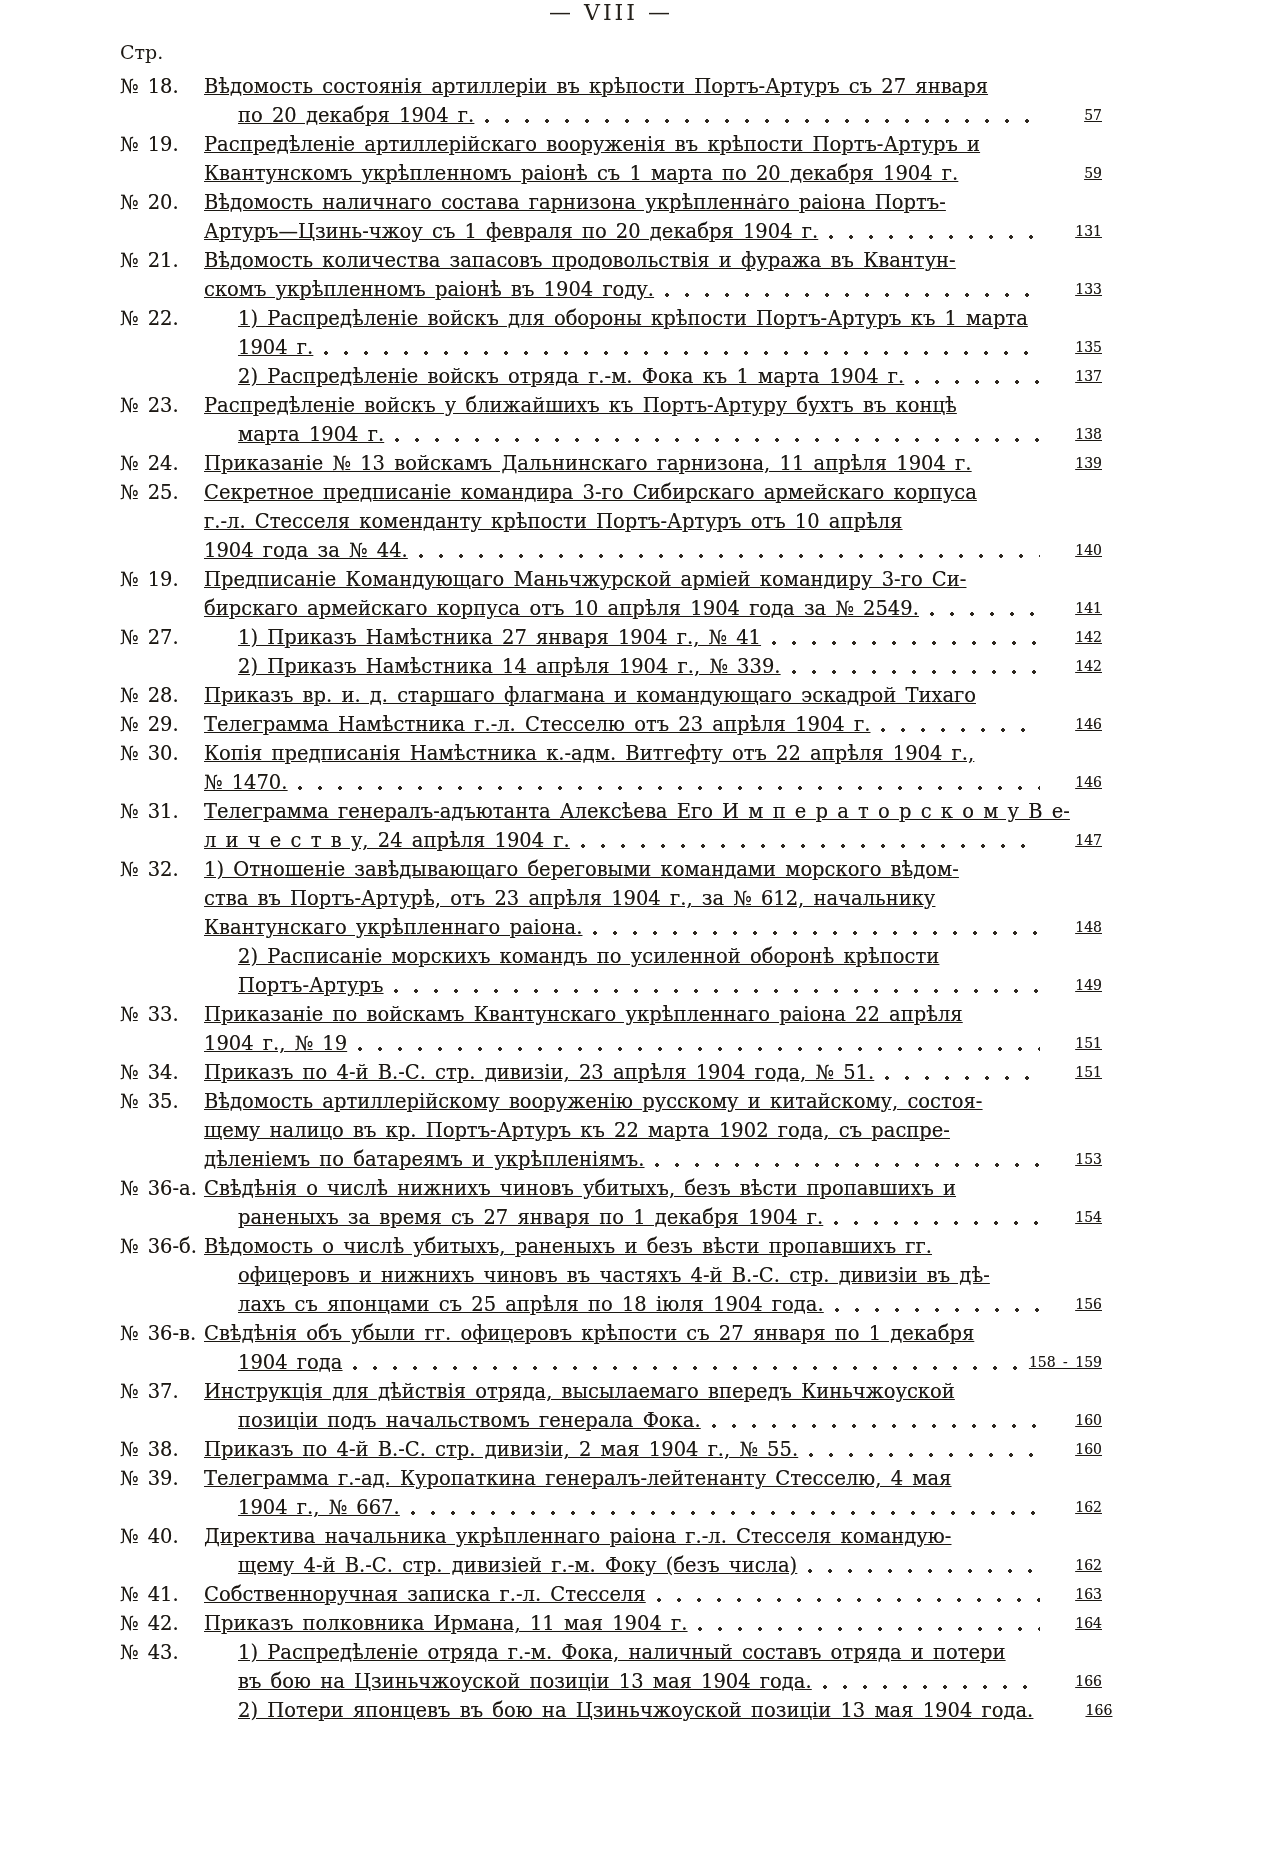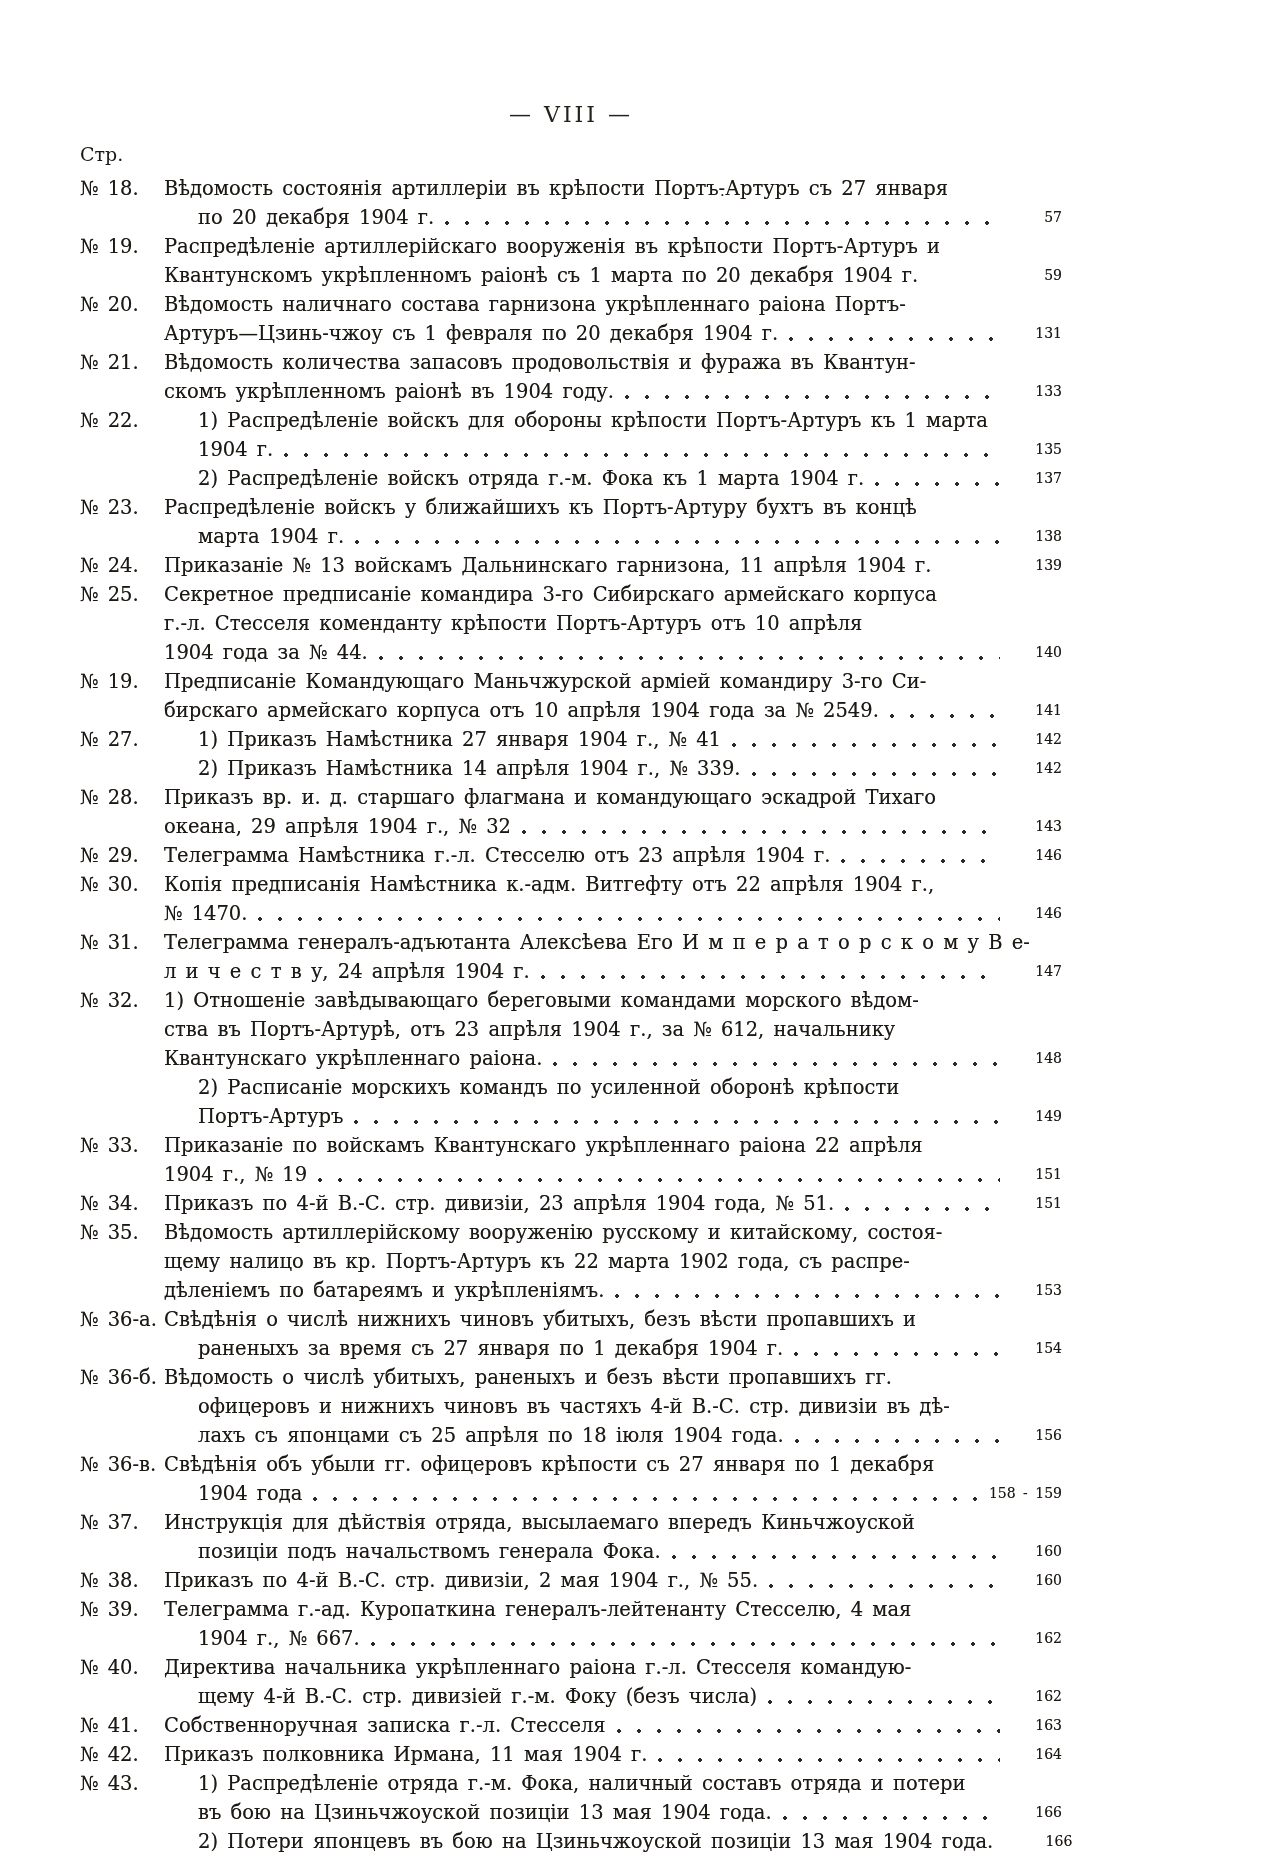--- a/index.html
+++ b/index.html
@@ -13,8 +13,7 @@
   .sheet{
     position:relative;
     width:982px;
-    margin-left:80px;
-    padding-top:102px;
+    margin-left:120px;
   }
   .roman-header{
     text-align:center;

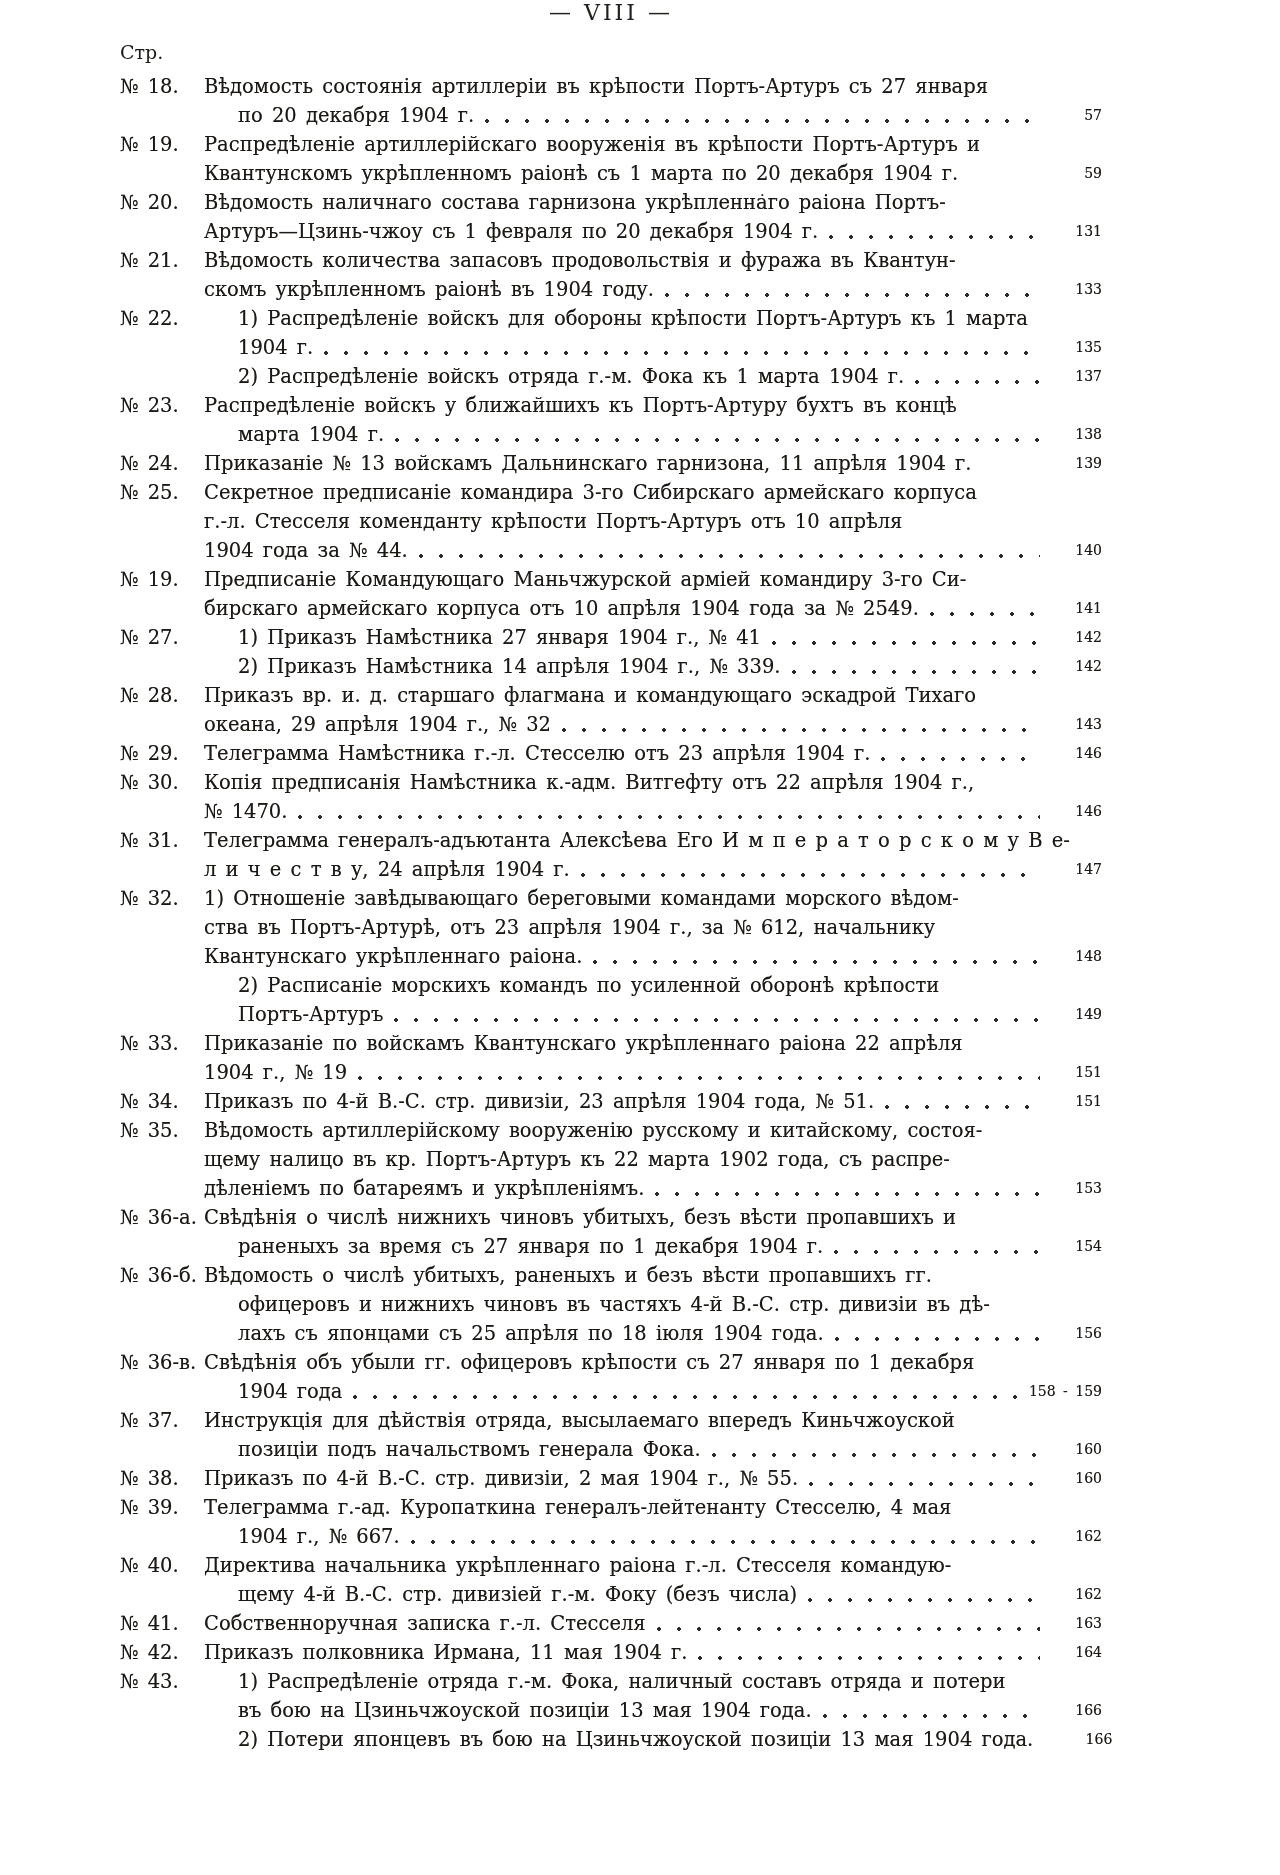--- a/index.html
+++ b/index.html
@@ -53,6 +53,7 @@
     align-items:flex-end;
     line-height:29px;
     height:29px;
+    text-decoration:underline;
   }
   .line.ind{padding-left:34px;}
   .txt{white-space:nowrap;flex-shrink:0;}

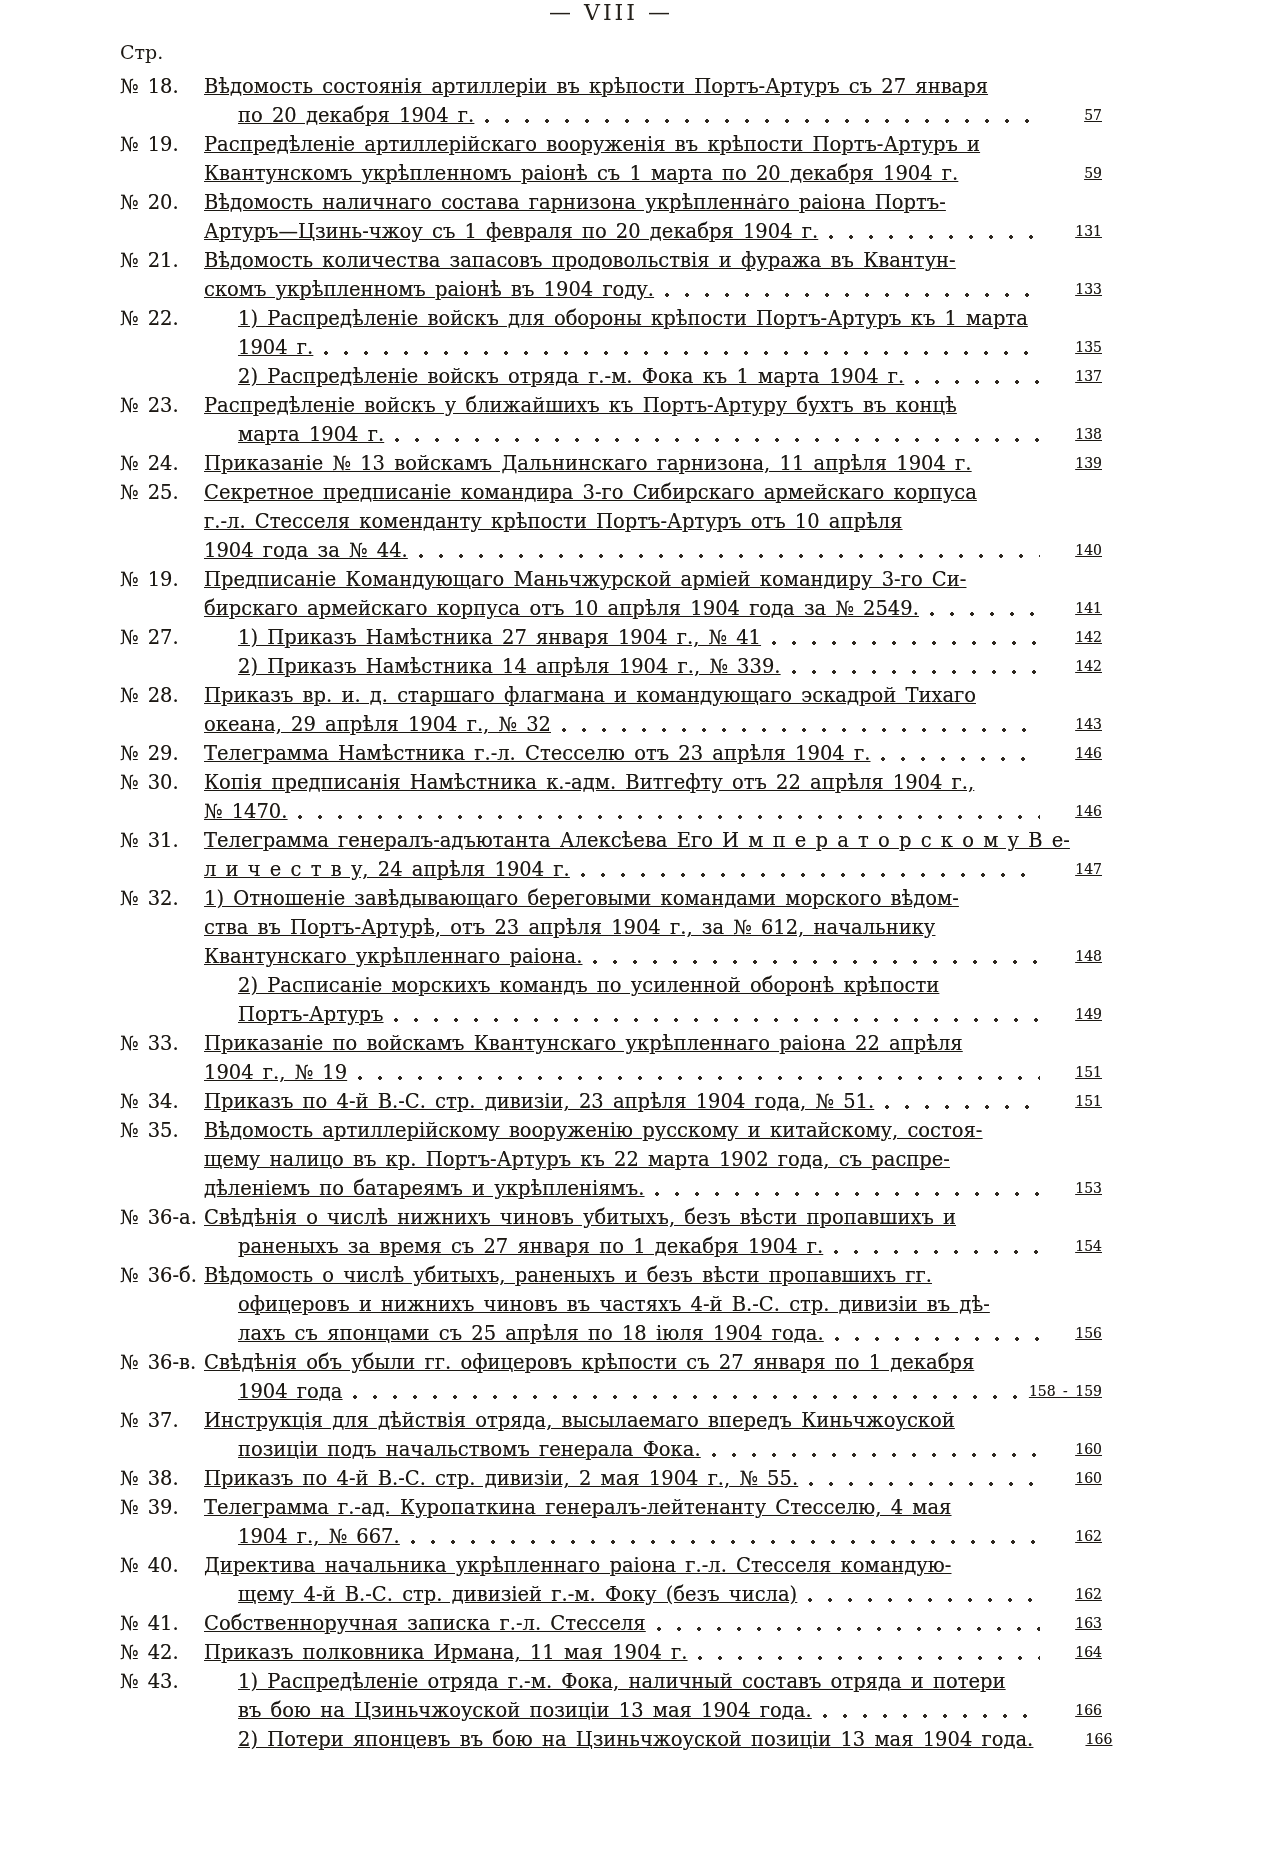--- a/index.html
+++ b/index.html
@@ -248,11 +248,6 @@
             <span class="leader"></span>
             <span class="page"></span>
           </div>
-          <div class="line">
-            <span class="txt">океана, 29 апрѣля 1904 г., № 32</span>
-            <span class="leader dots"></span>
-            <span class="page">143</span>
-          </div>
         </div>
       </div>
       <div class="row">

